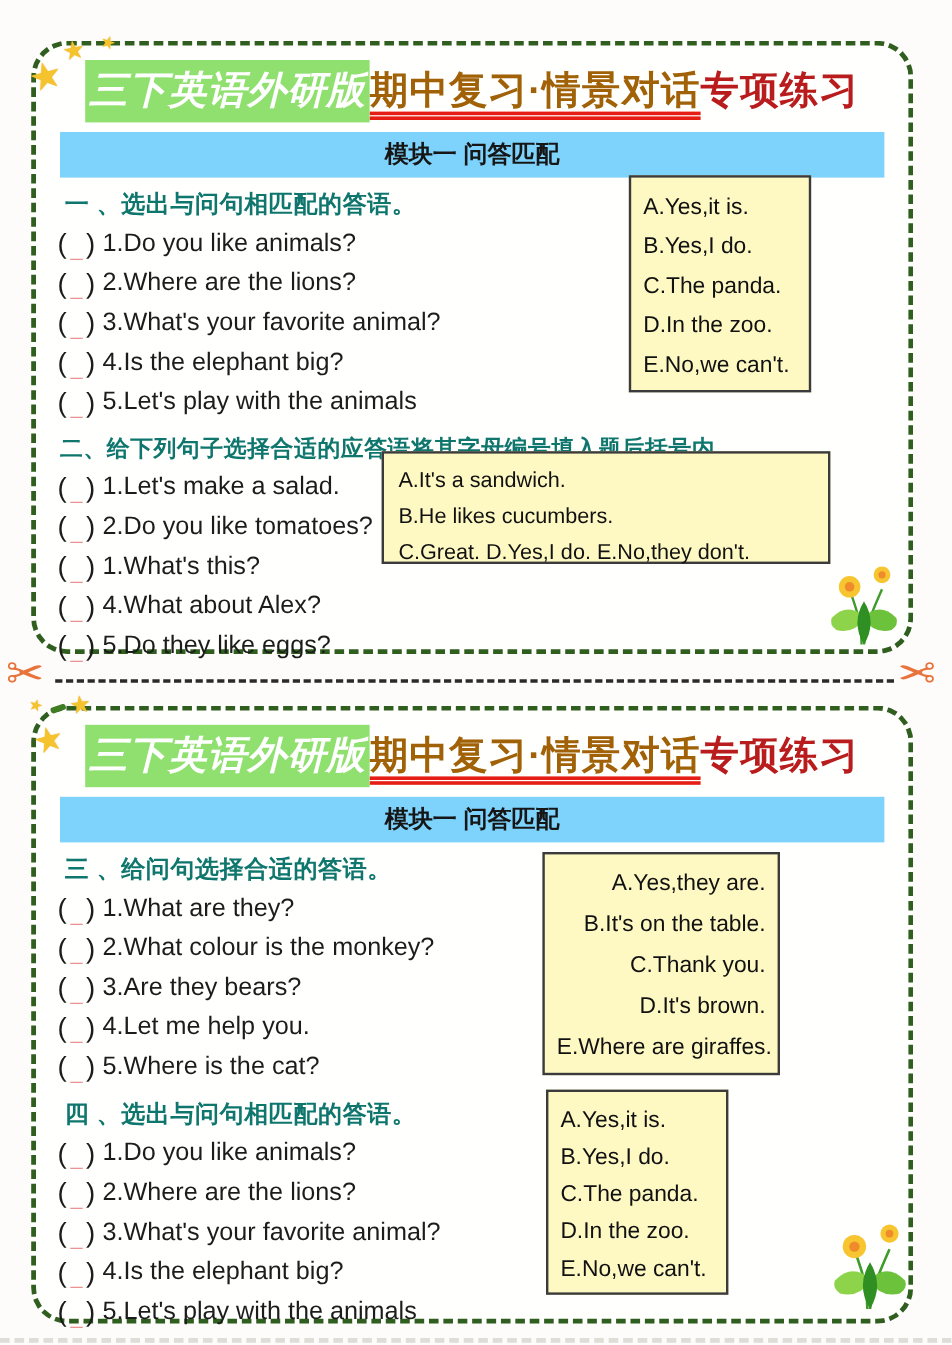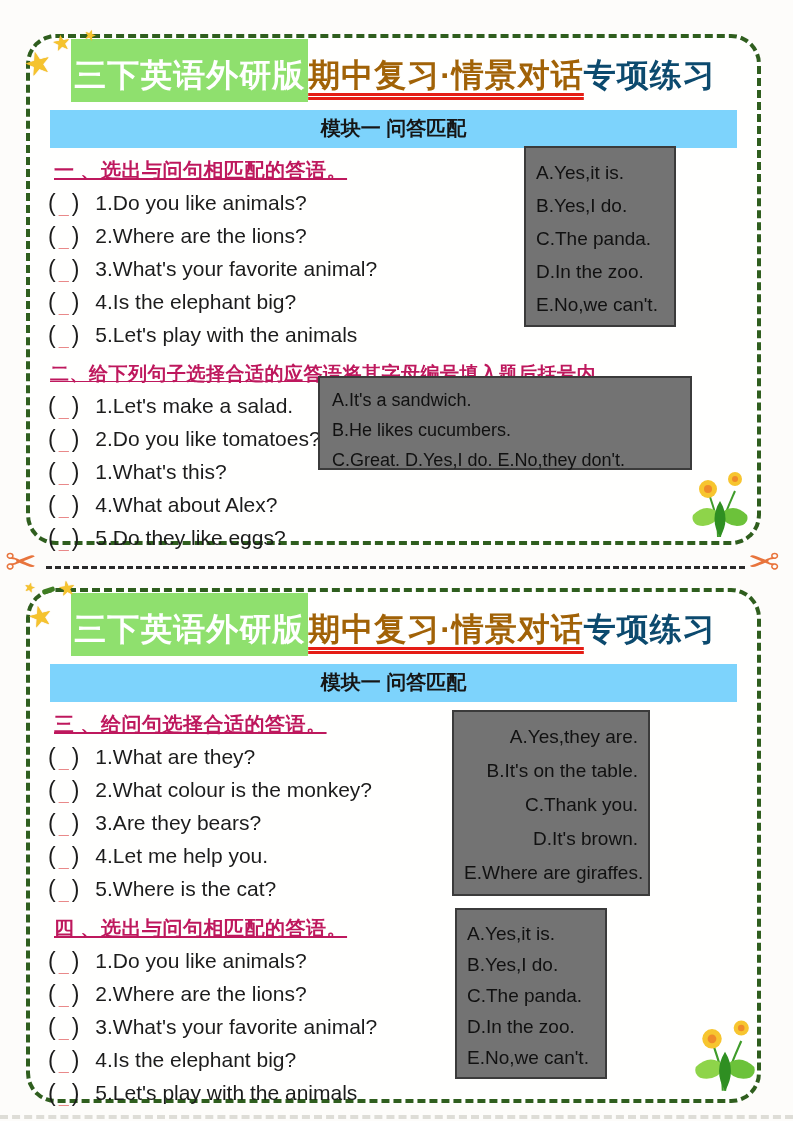--- a/index.html
+++ b/index.html
@@ -21,7 +21,7 @@
     text-align:center;margin:13px 6px 0;font-size:32px;font-weight:bold;
     white-space:nowrap;letter-spacing:1px;line-height:1.55;
   }
-  .title .hl{background:#8fe06e;color:#ffffff;padding:18px 3px 9px;}
+  .title .hl{background:#8fe06e;color:#ffffff;padding:7px 3px 9px;font-style:italic;}
   .title .red{
     color:#a16207;
     text-decoration-line:underline;text-decoration-style:double;

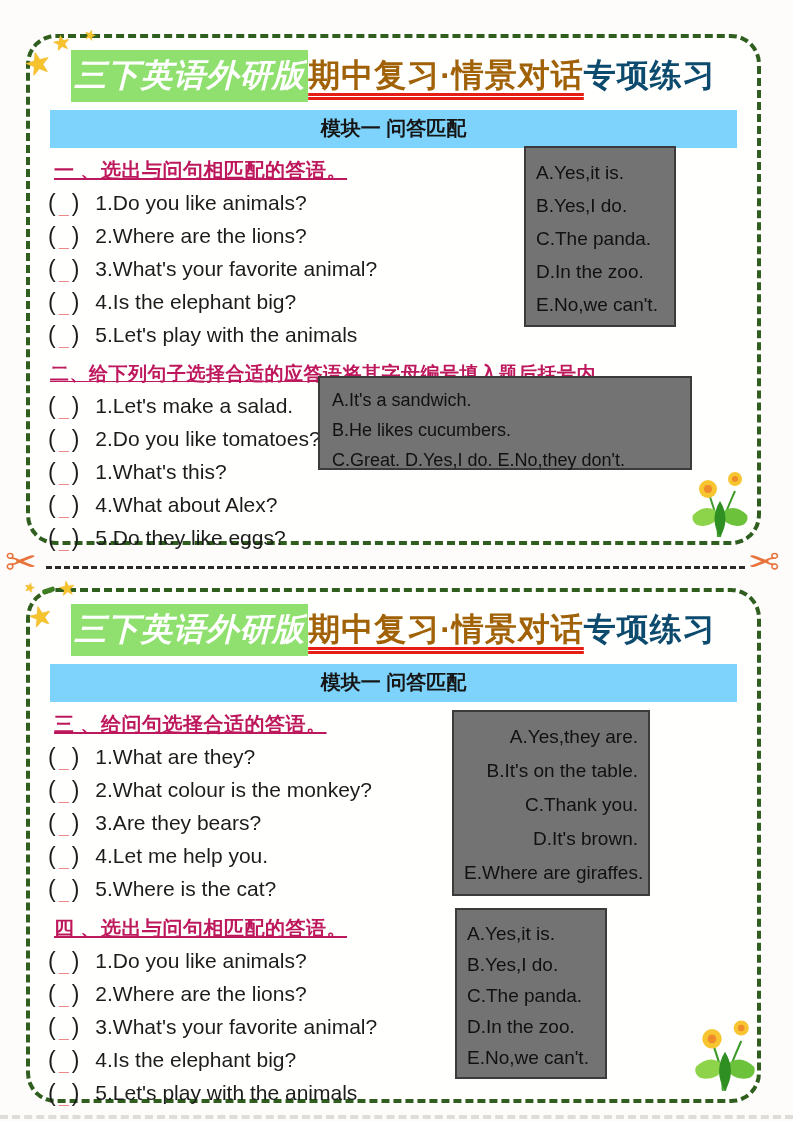--- a/index.html
+++ b/index.html
@@ -27,7 +27,7 @@
     text-decoration-line:underline;text-decoration-style:double;
     text-decoration-color:#e51d15;text-underline-offset:7px;
   }
-  .title .suffix{color:#0c4a6e;}
+  .title .suffix{color:#b91c1c;}
 
   
   .module-bar{

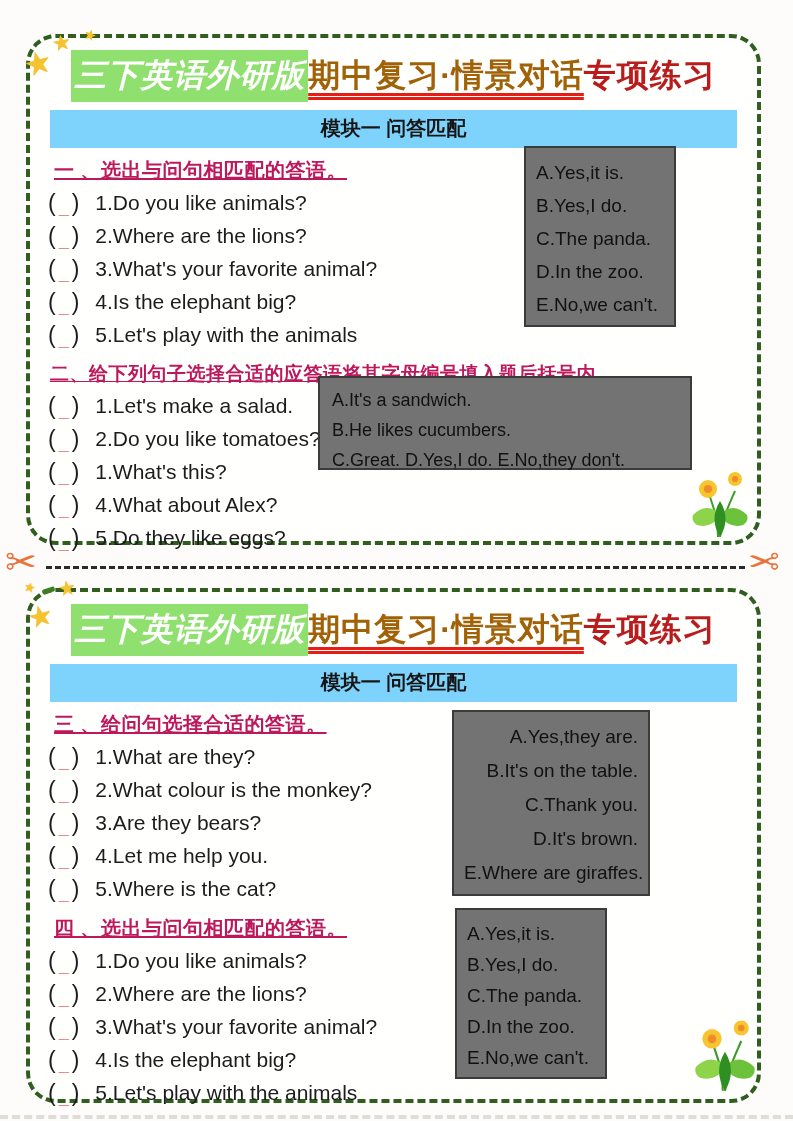--- a/index.html
+++ b/index.html
@@ -38,8 +38,8 @@
   
   .content{padding:0 10px 0 18px;}
   .sec-heading{
-    margin:9px 0 3px 6px;font-size:20px;font-weight:bold;color:#be185d;
-    letter-spacing:.5px;white-space:nowrap;text-decoration:underline;
+    margin:9px 0 3px 6px;font-size:20px;font-weight:bold;color:#0f766e;
+    letter-spacing:.5px;white-space:nowrap;
   }
   .sec-heading.long{font-size:19px;margin-left:2px;}
   .q-row{height:33px;display:flex;align-items:center;font-size:21px;color:#1c1c1c;}

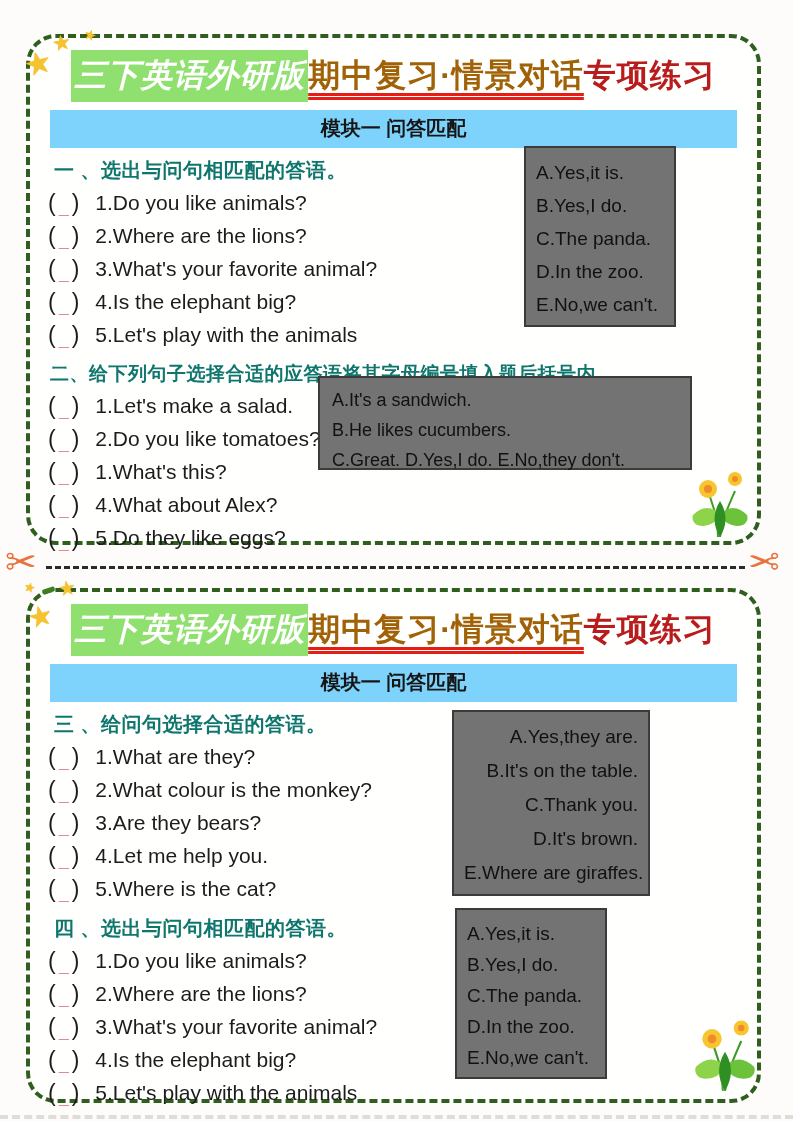--- a/index.html
+++ b/index.html
@@ -53,7 +53,7 @@
   
   .answer-box{
     position:absolute;box-sizing:border-box;
-    background:#737373;border:2px solid #3b3b3b;padding:8px 10px;
+    background:#fef9c3;border:2px solid #3b3b3b;padding:8px 10px;
   }
   .a-line{color:#111;white-space:nowrap;}
   #abox1{left:494px;top:108px;width:152px;height:181px;}

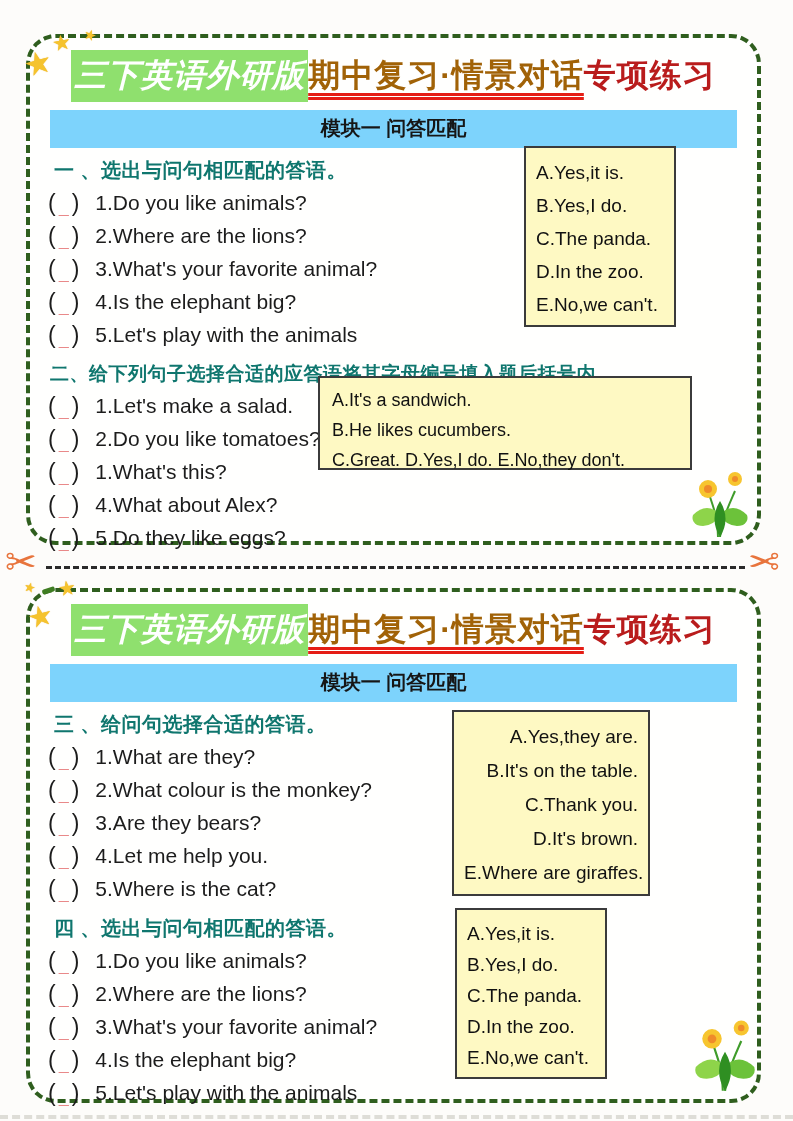--- a/index.html
+++ b/index.html
@@ -48,7 +48,7 @@
     color:#e05b5b;font-weight:bold;font-size:18px;
     position:relative;top:5px;margin:0 3px;
   }
-  .q-text{margin-left:16px;white-space:nowrap;}
+  .q-text{margin-left:6px;white-space:nowrap;}
 
   
   .answer-box{

